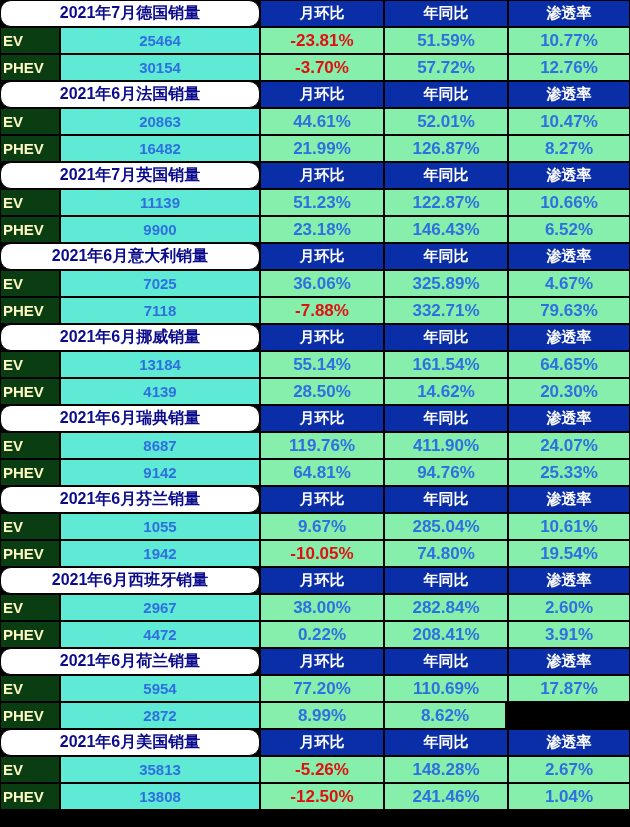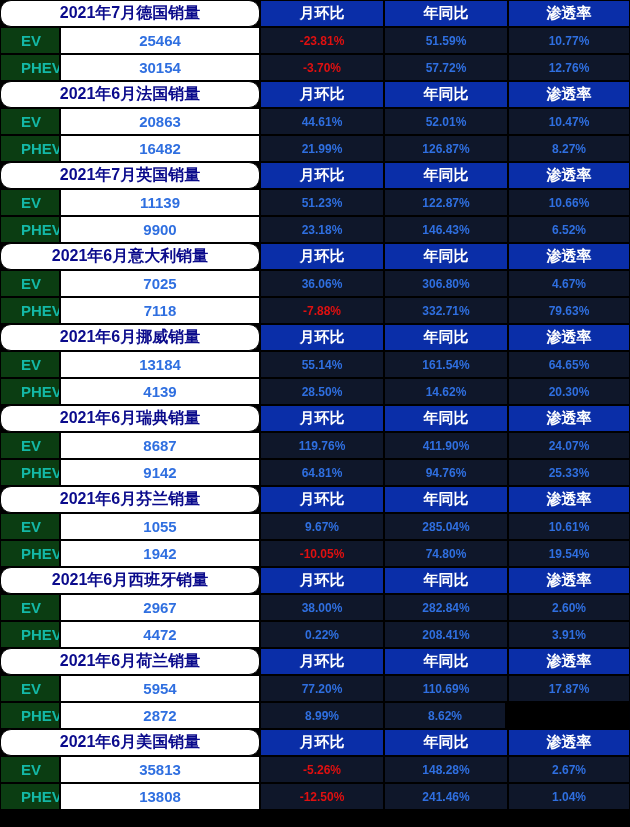--- a/index.html
+++ b/index.html
@@ -53,10 +53,10 @@
   .d-label{
     width:60px;
     background:#0b3d12;
-    color:#14b8a6;
+    color:#fef9c3;
     font-size:15px;
     justify-content:flex-start;
-    padding-left:20px;
+    padding-left:2px;
   }
   .d-value{
     width:200px;

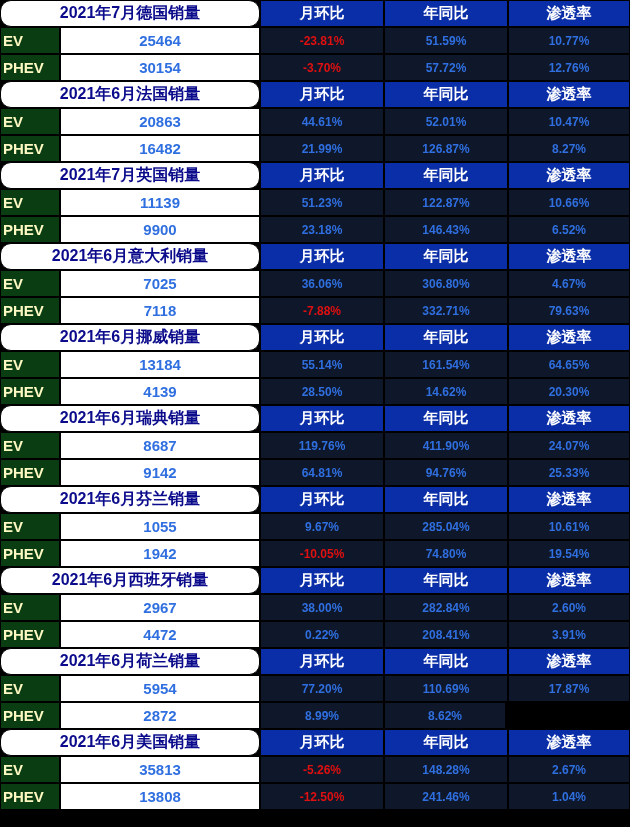--- a/index.html
+++ b/index.html
@@ -60,7 +60,7 @@
   }
   .d-value{
     width:200px;
-    background:#ffffff;
+    background:#5eead4;
     color:#2f6fe0;
     font-size:15px;
   }

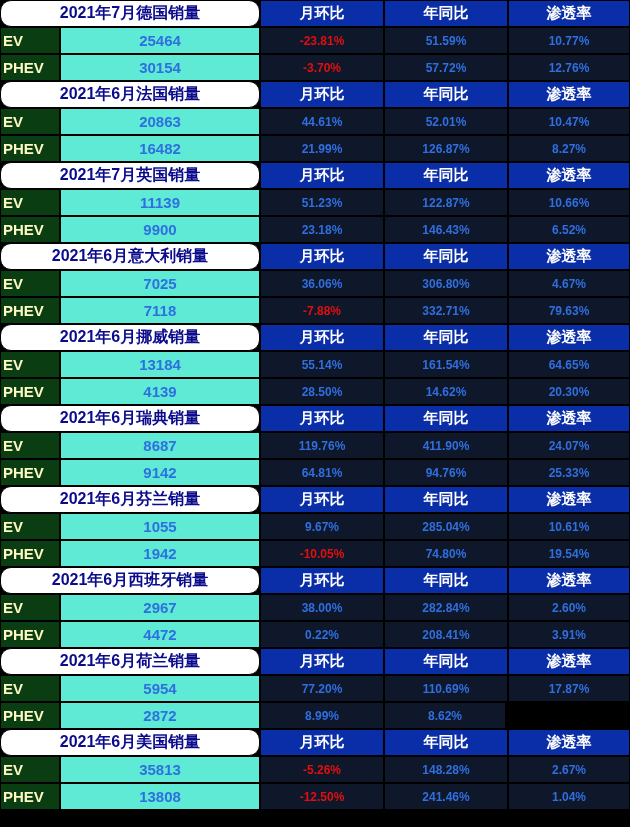--- a/index.html
+++ b/index.html
@@ -66,8 +66,8 @@
   }
   .d-metric{
     width:124px;
-    background:#0f172a;
-    font-size:12px;
+    background:#86efac;
+    font-size:17px;
     color:#2f6fe0;
   }
   .d-metric.last{width:122px;}

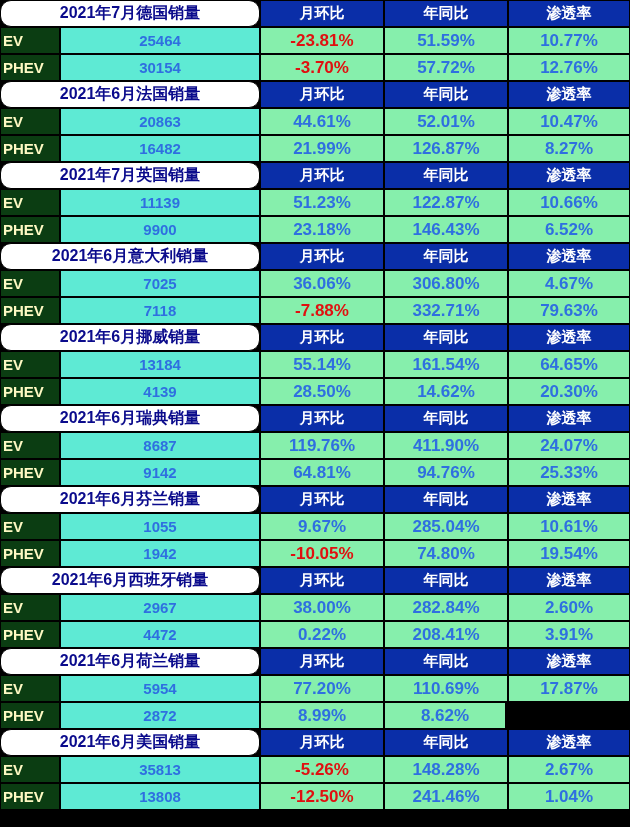--- a/index.html
+++ b/index.html
@@ -155,7 +155,7 @@
         <div class="cell d-label">EV</div>
         <div class="cell d-value">7025</div>
         <div class="cell d-metric pos">36.06%</div>
-        <div class="cell d-metric pos">306.80%</div>
+        <div class="cell d-metric pos">325.89%</div>
         <div class="cell d-metric last pos">4.67%</div>
       </div>
       <div class="row">

